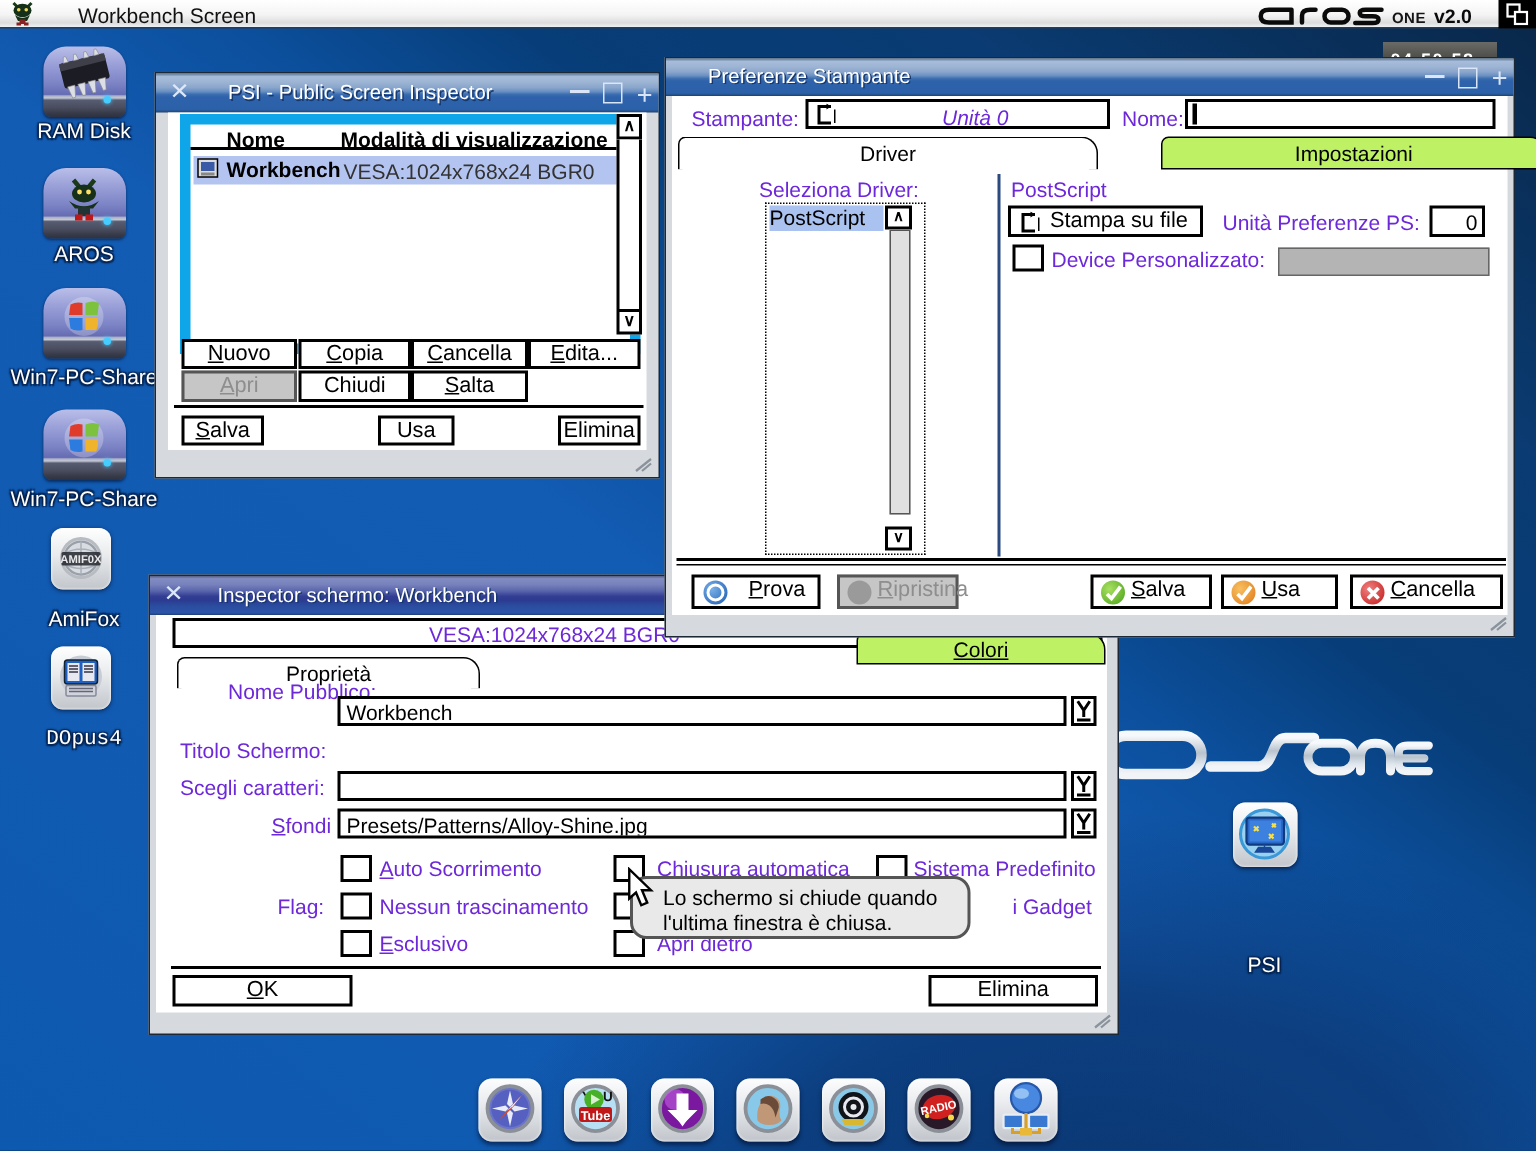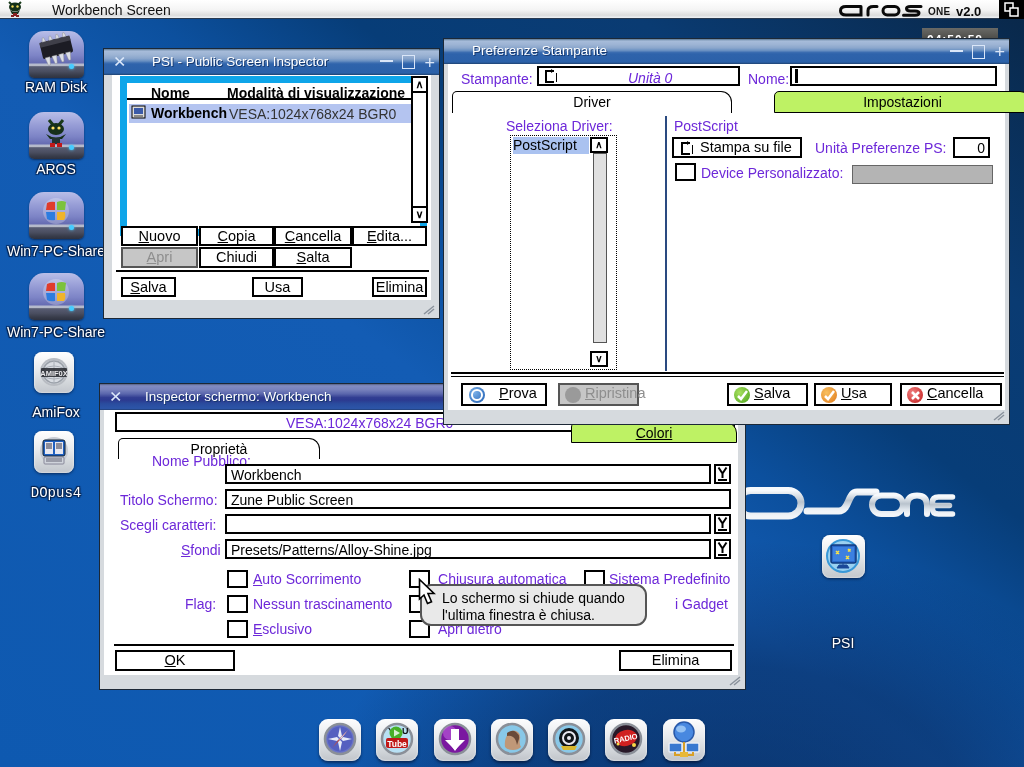--- a/index.html
+++ b/index.html
@@ -352,7 +352,6 @@
         <path d="M2.5 1.5 L6.5 7.5 L10.5 1.5 M6.5 7.5 V12 M2 14 H11" stroke="#000" stroke-width="2" fill="none"></path>
       </svg></div>
   <div class="ftx" style="left:20px;top:108px;">Titolo Schermo:</div>
-  <div class="inp" style="left:125px;top:105px;width:506px;height:20px;padding:1px 4px;">Zune Public Screen</div>
   <div class="ftx" style="left:20px;top:133px;">Scegli caratteri:</div>
   <div class="inp" style="left:125px;top:130px;width:486px;height:20px;"></div>
   <div class="popbtn" style="left:614px;top:130px;"><svg width="13" height="16" viewBox="0 0 13 16">

